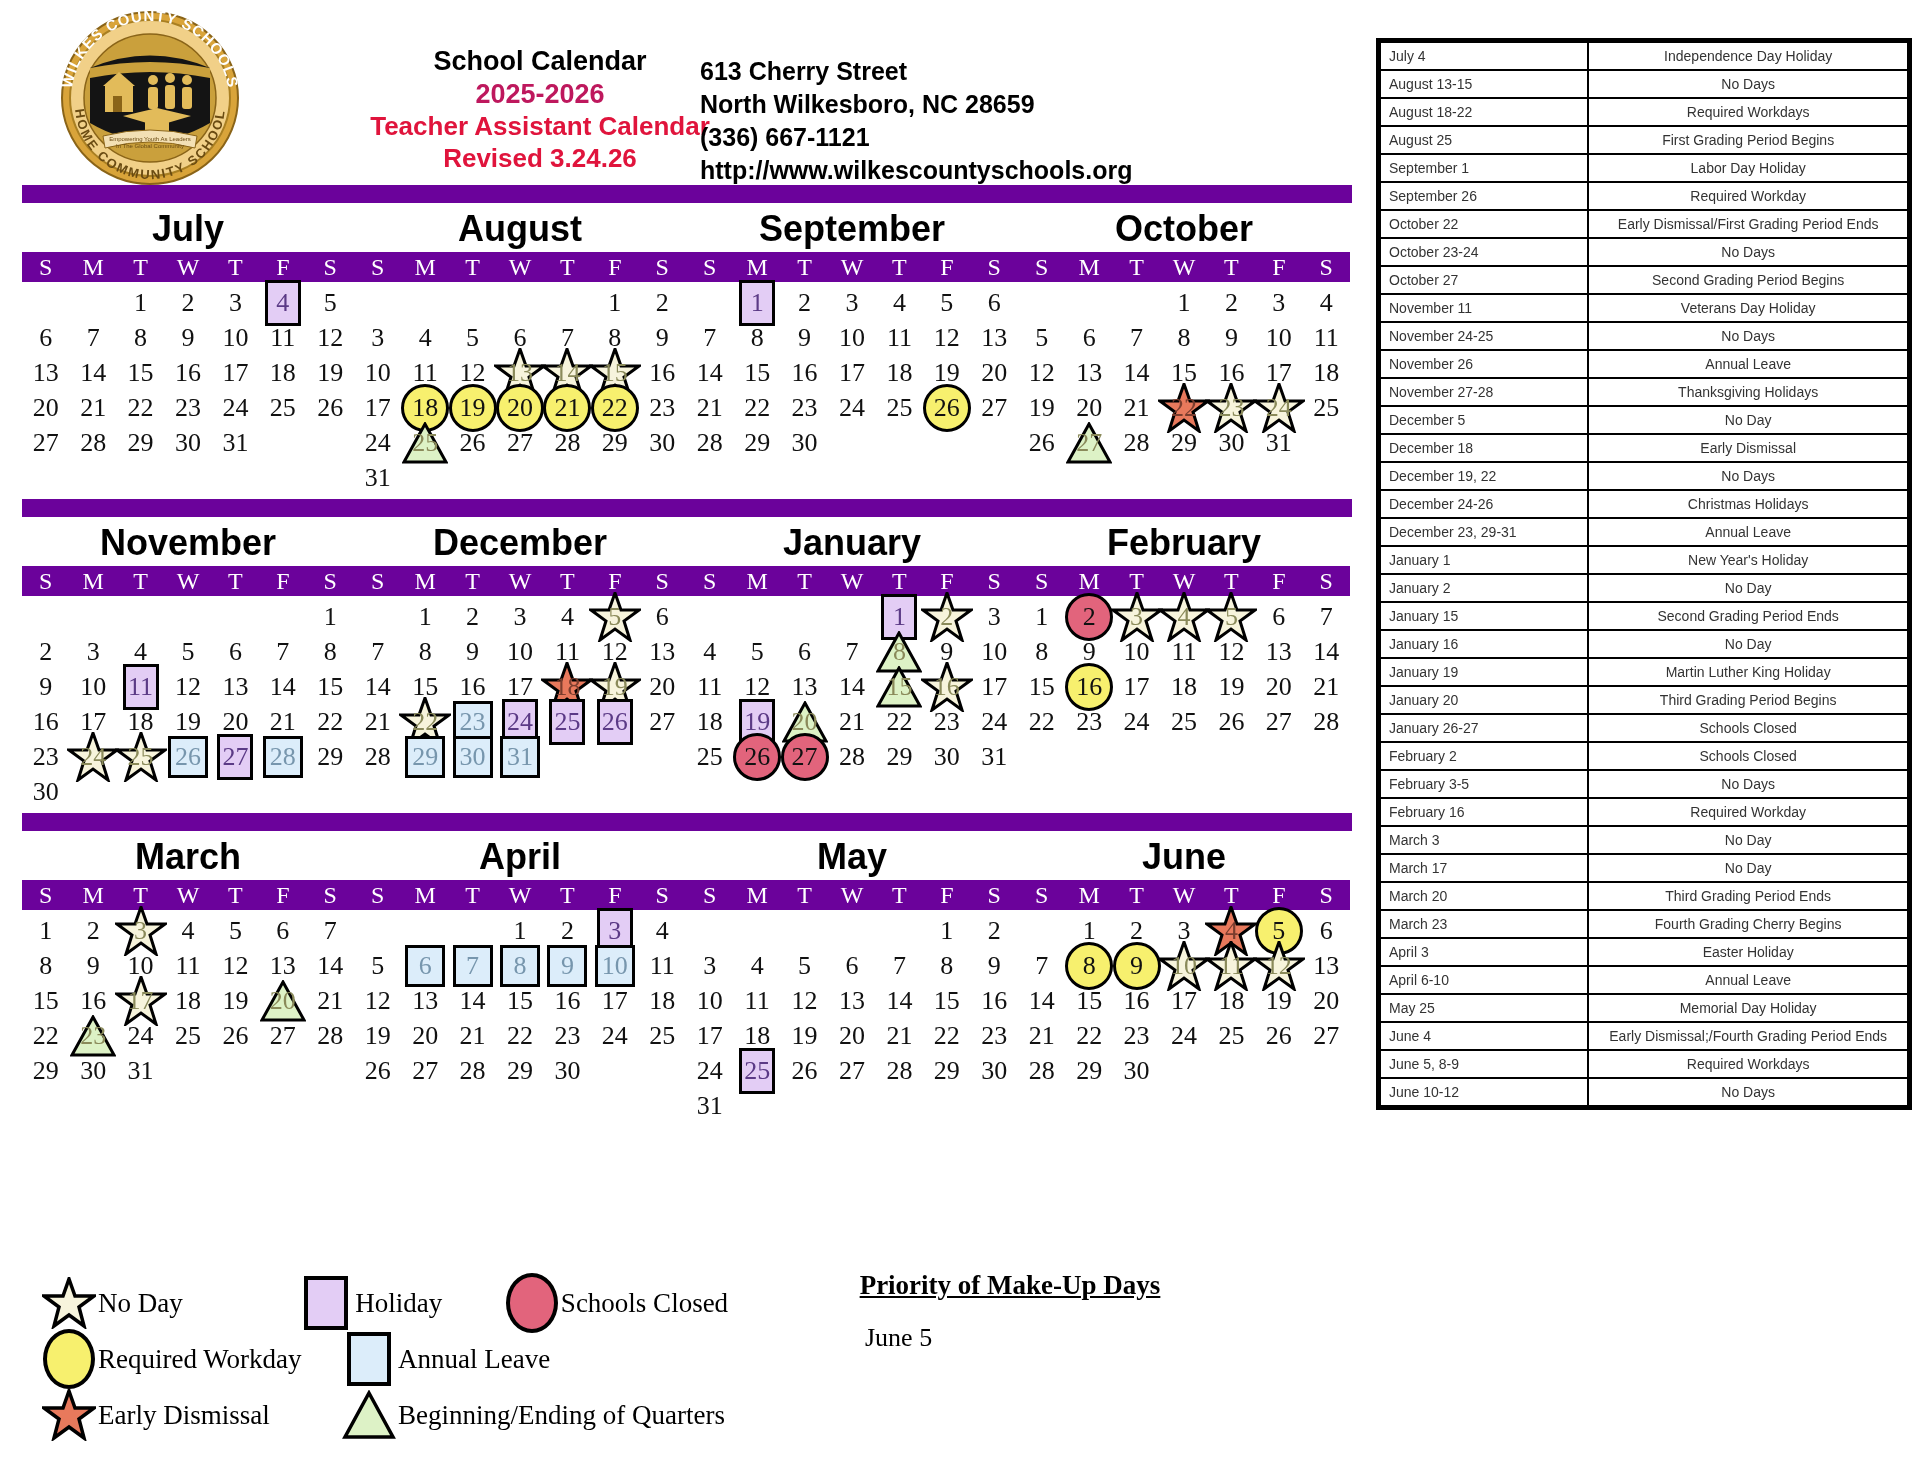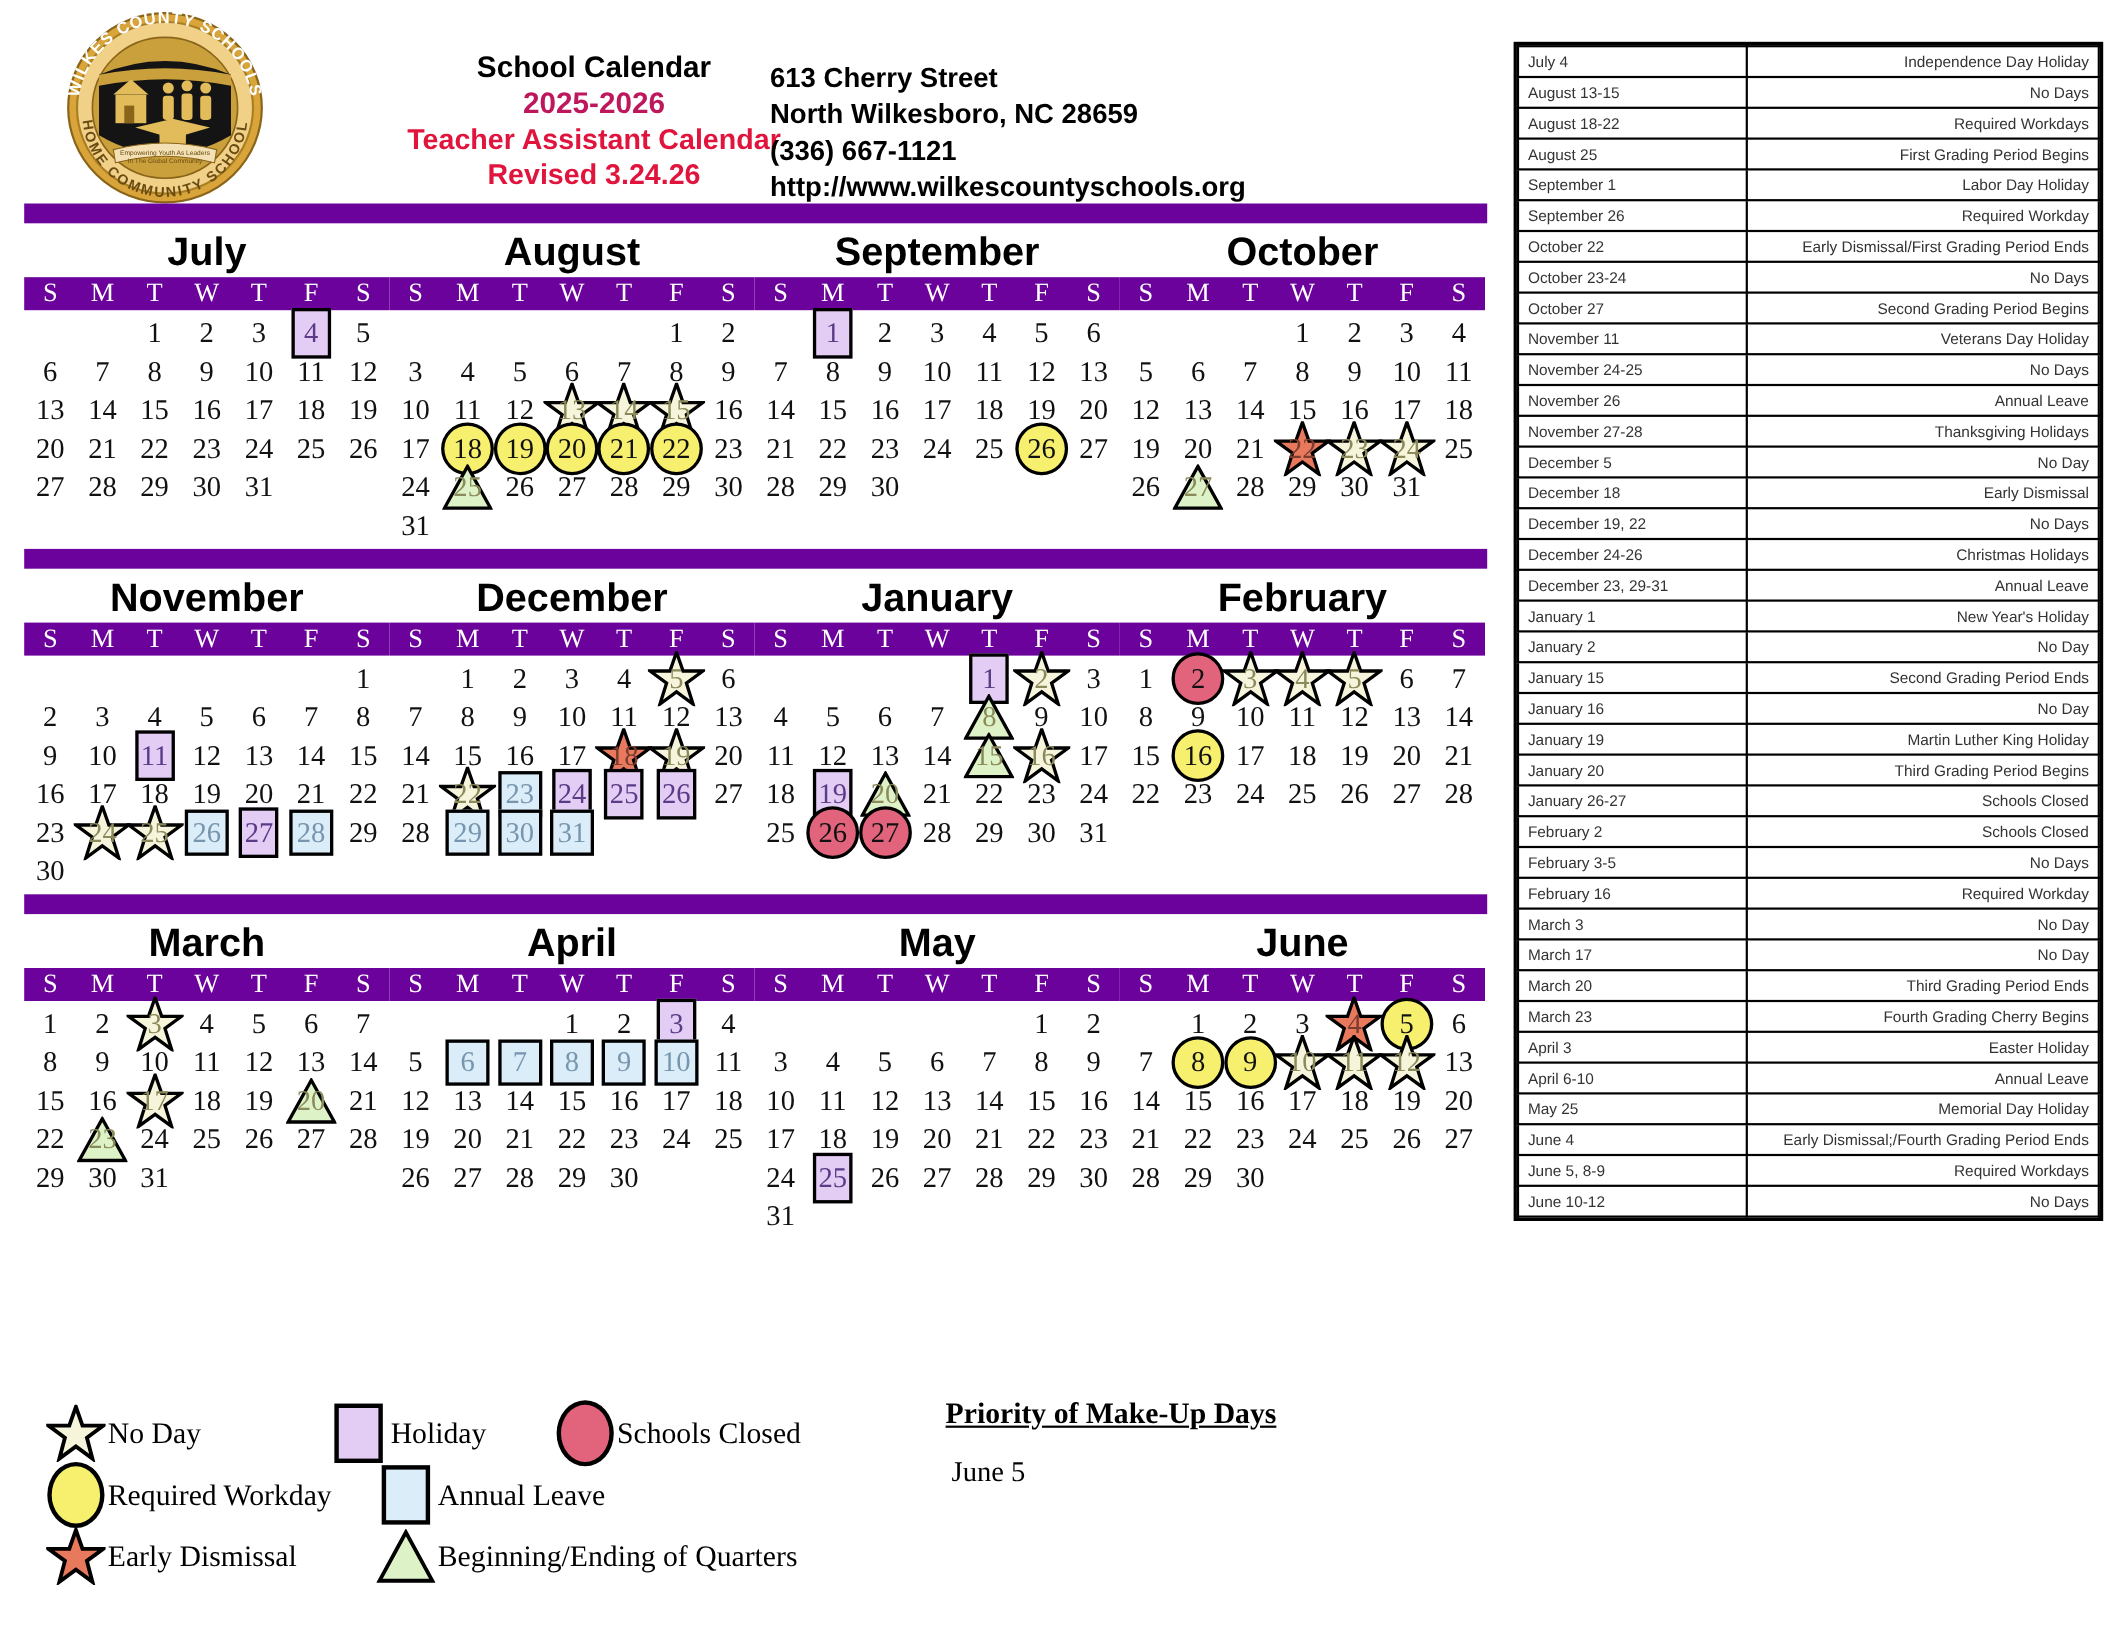--- a/index.html
+++ b/index.html
@@ -83,7 +83,7 @@
   table.evt td{border:2px solid #000;font-family:"Liberation Sans", sans-serif;
     font-size:14px;color:#333;padding:5px 8px;vertical-align:middle;}
   table.evt td.date{width:205px;text-align:left;}
-  table.evt td.desc{width:325px;text-align:right;}
+  table.evt td.desc{width:325px;text-align:center;}
 </style>
 </head>
 <body>

